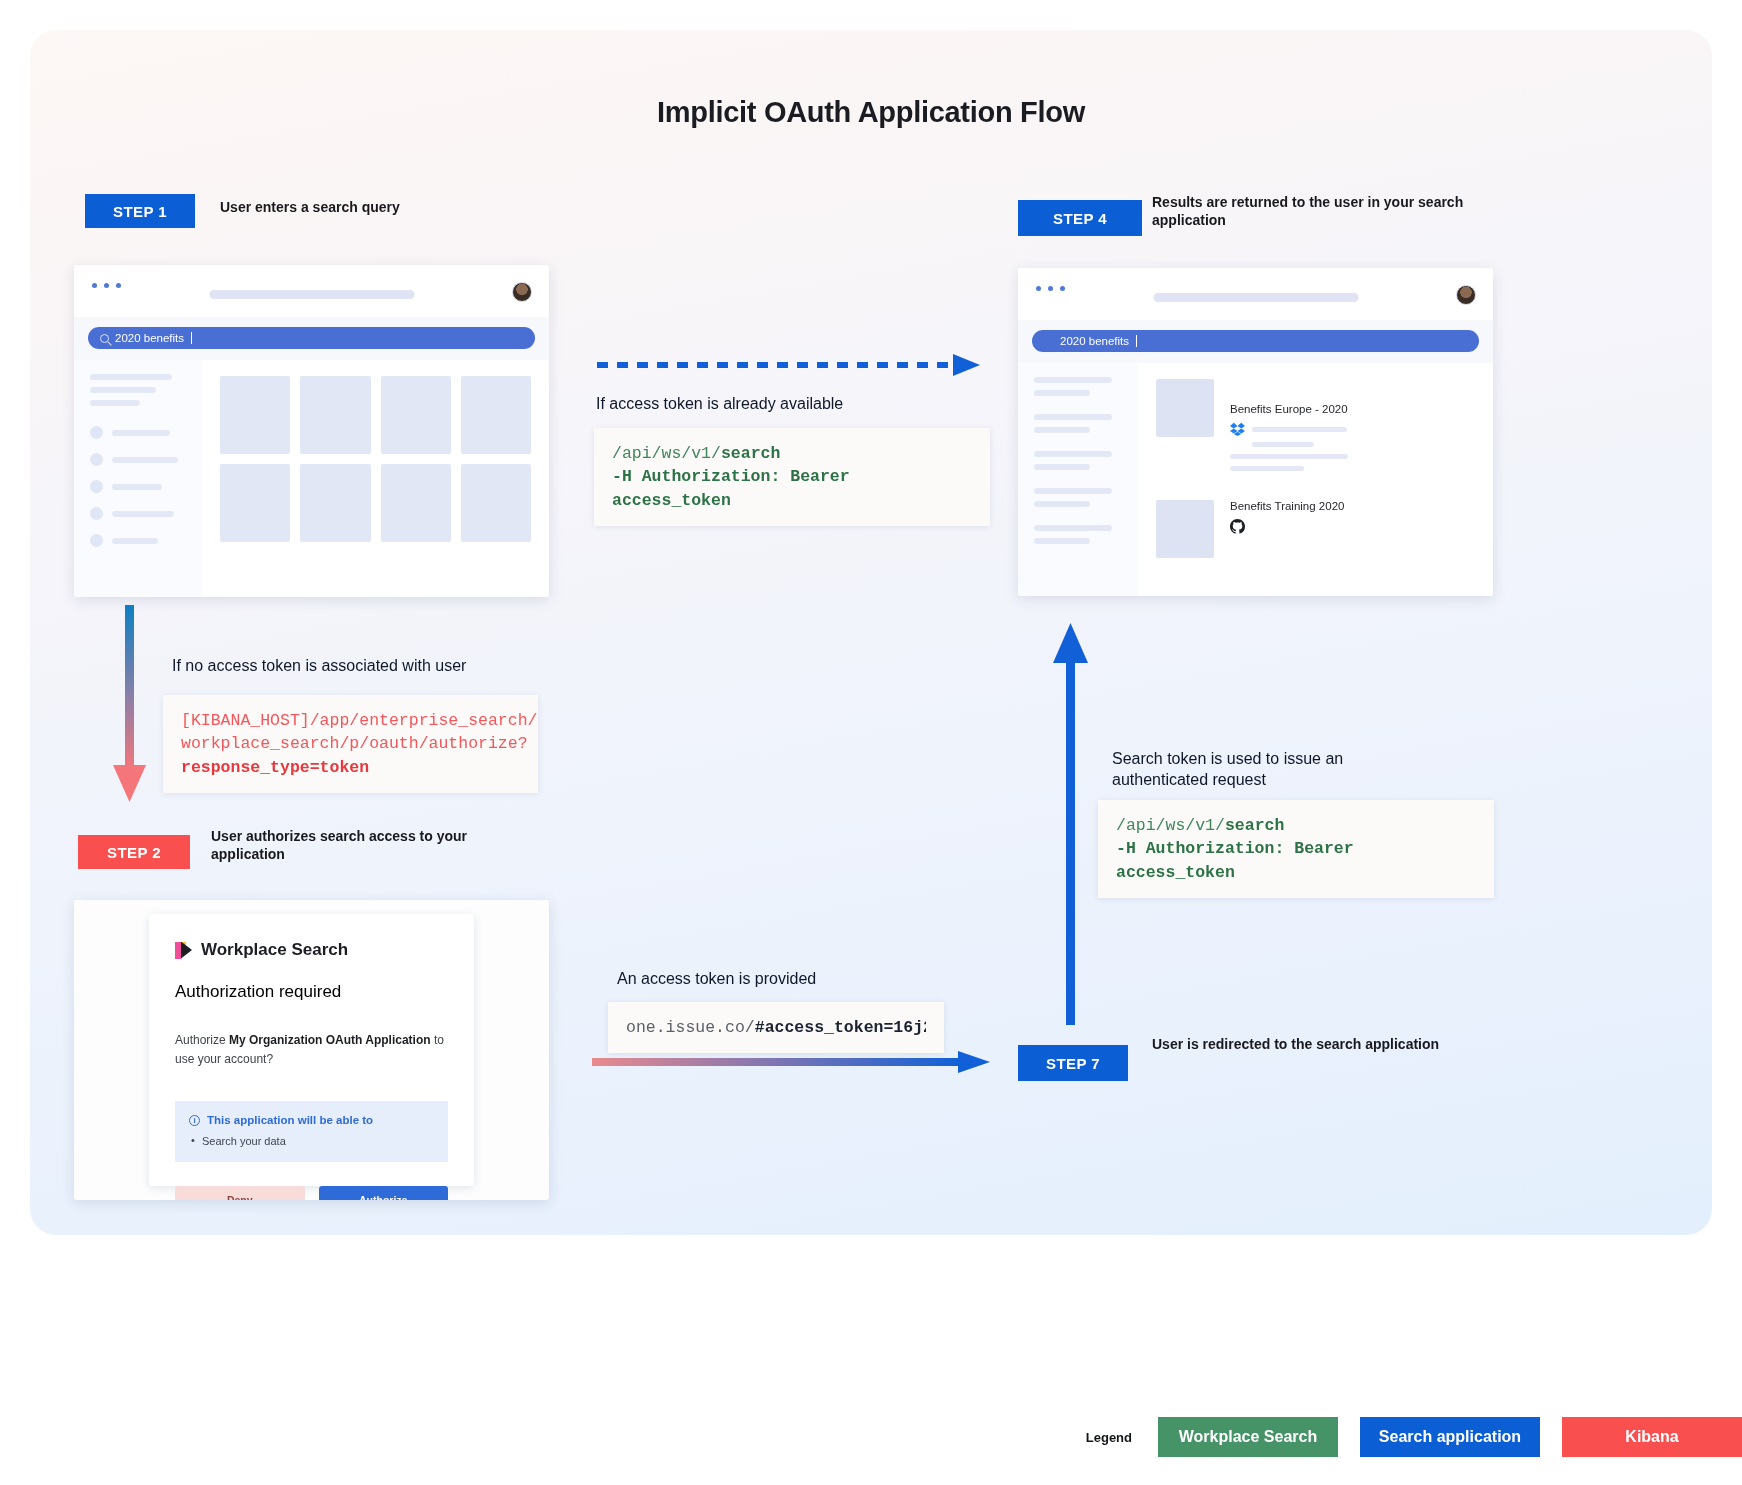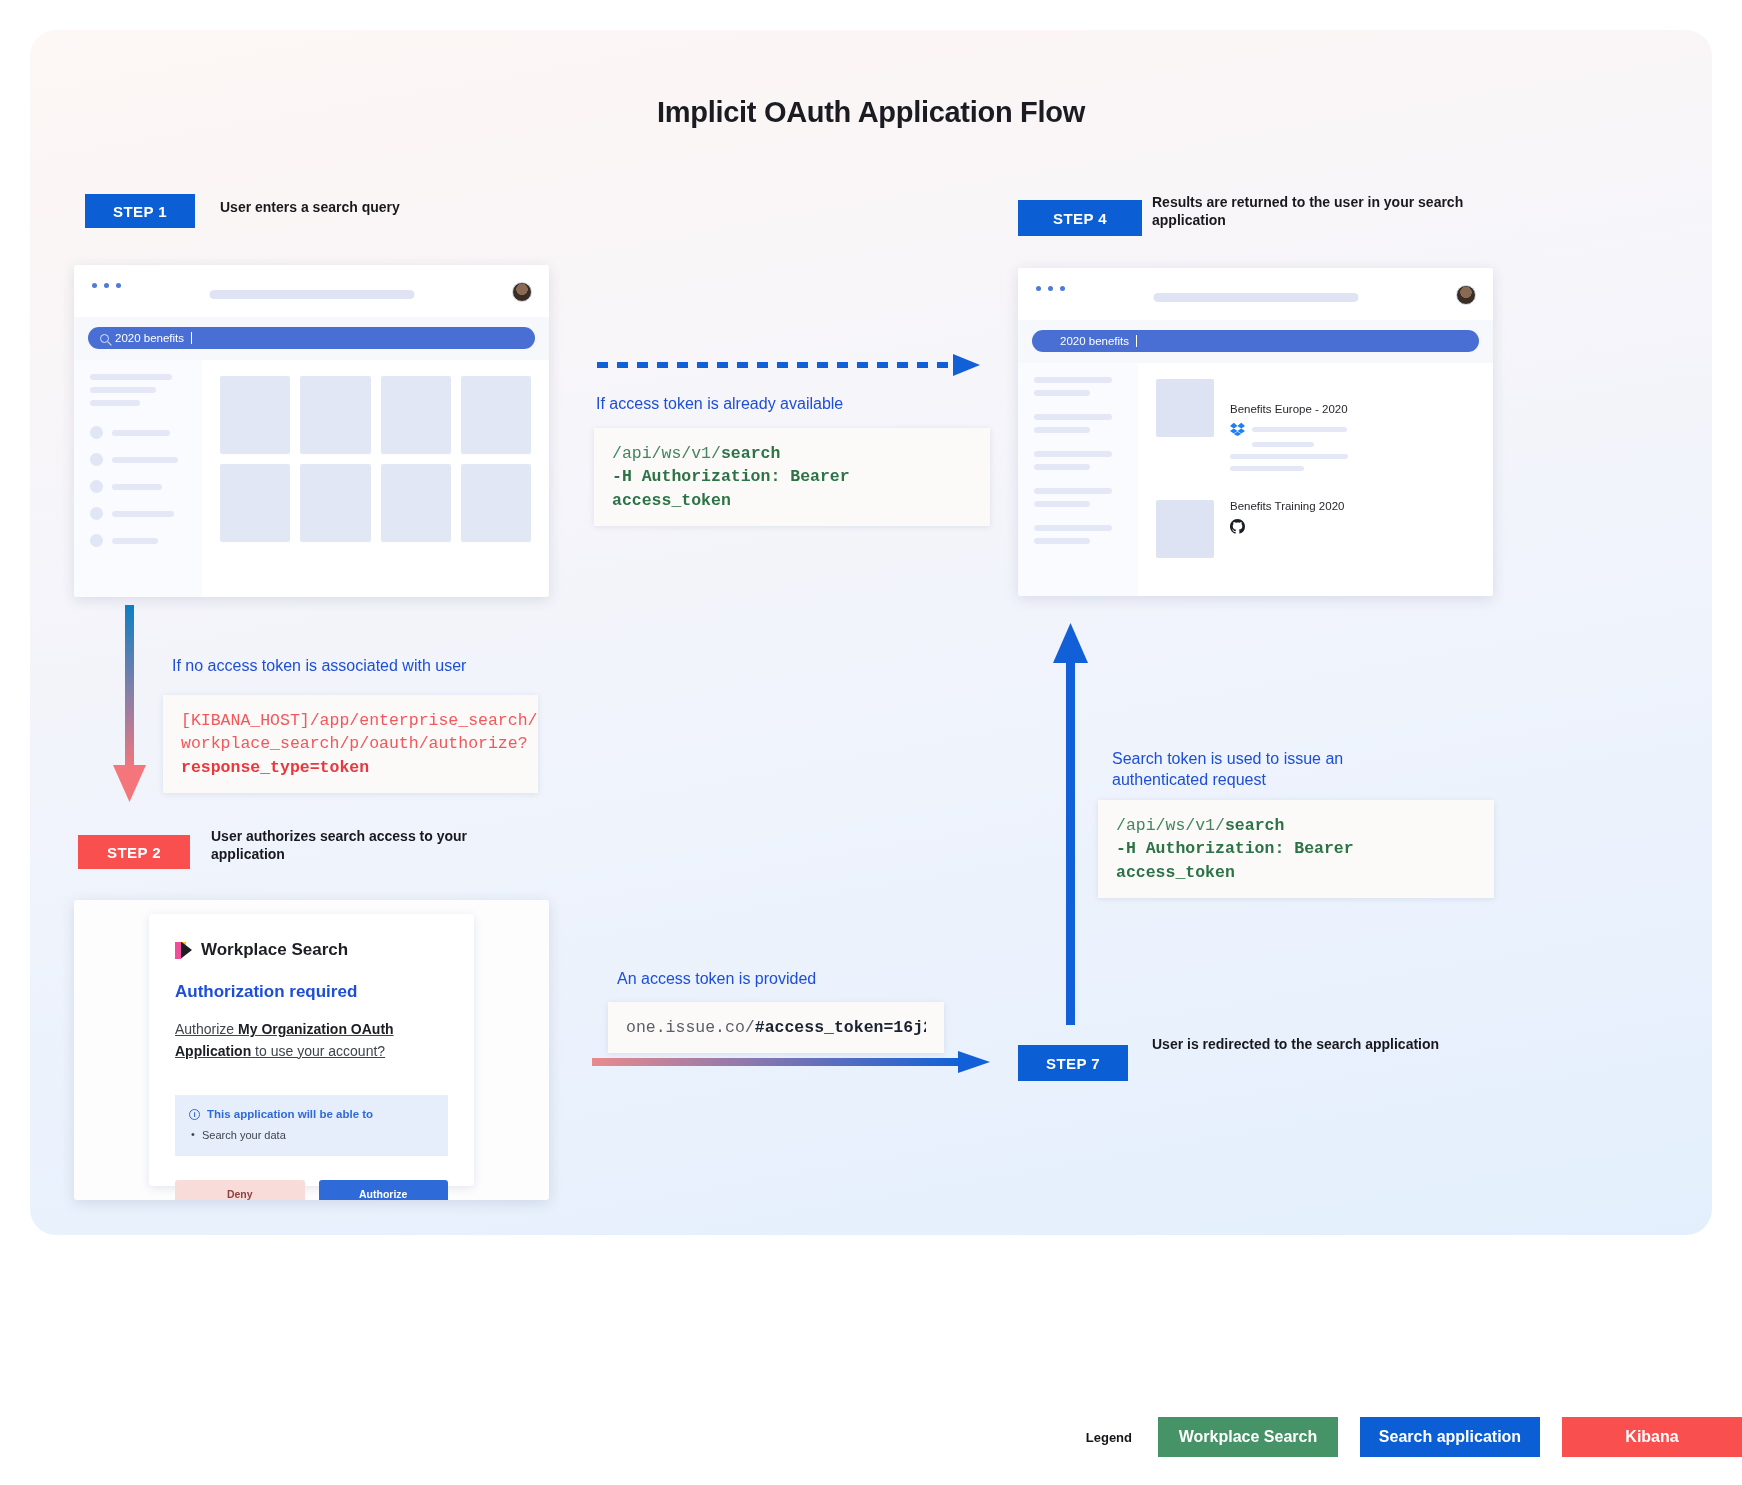--- a/index.html
+++ b/index.html
@@ -64,7 +64,7 @@
   .res-lines .bar{ height:5px; }
   .srcrow{ display:flex; align-items:center; gap:7px; margin-bottom:6px;}
   
-  .note{ position:absolute; font-size:16px; color:#1d4ed8; line-height:1.34; }
+  .note{ position:absolute; font-size:16px; color:#0f172a; line-height:1.34; }
   .code{ position:absolute; background:#fbfaf8; box-shadow:0 1px 6px rgba(40,60,100,.10);
     padding:14px 18px; font-family:"Liberation Mono", monospace; font-size:16.5px; line-height:1.42;}
   .code.green{ color:#41865d; }

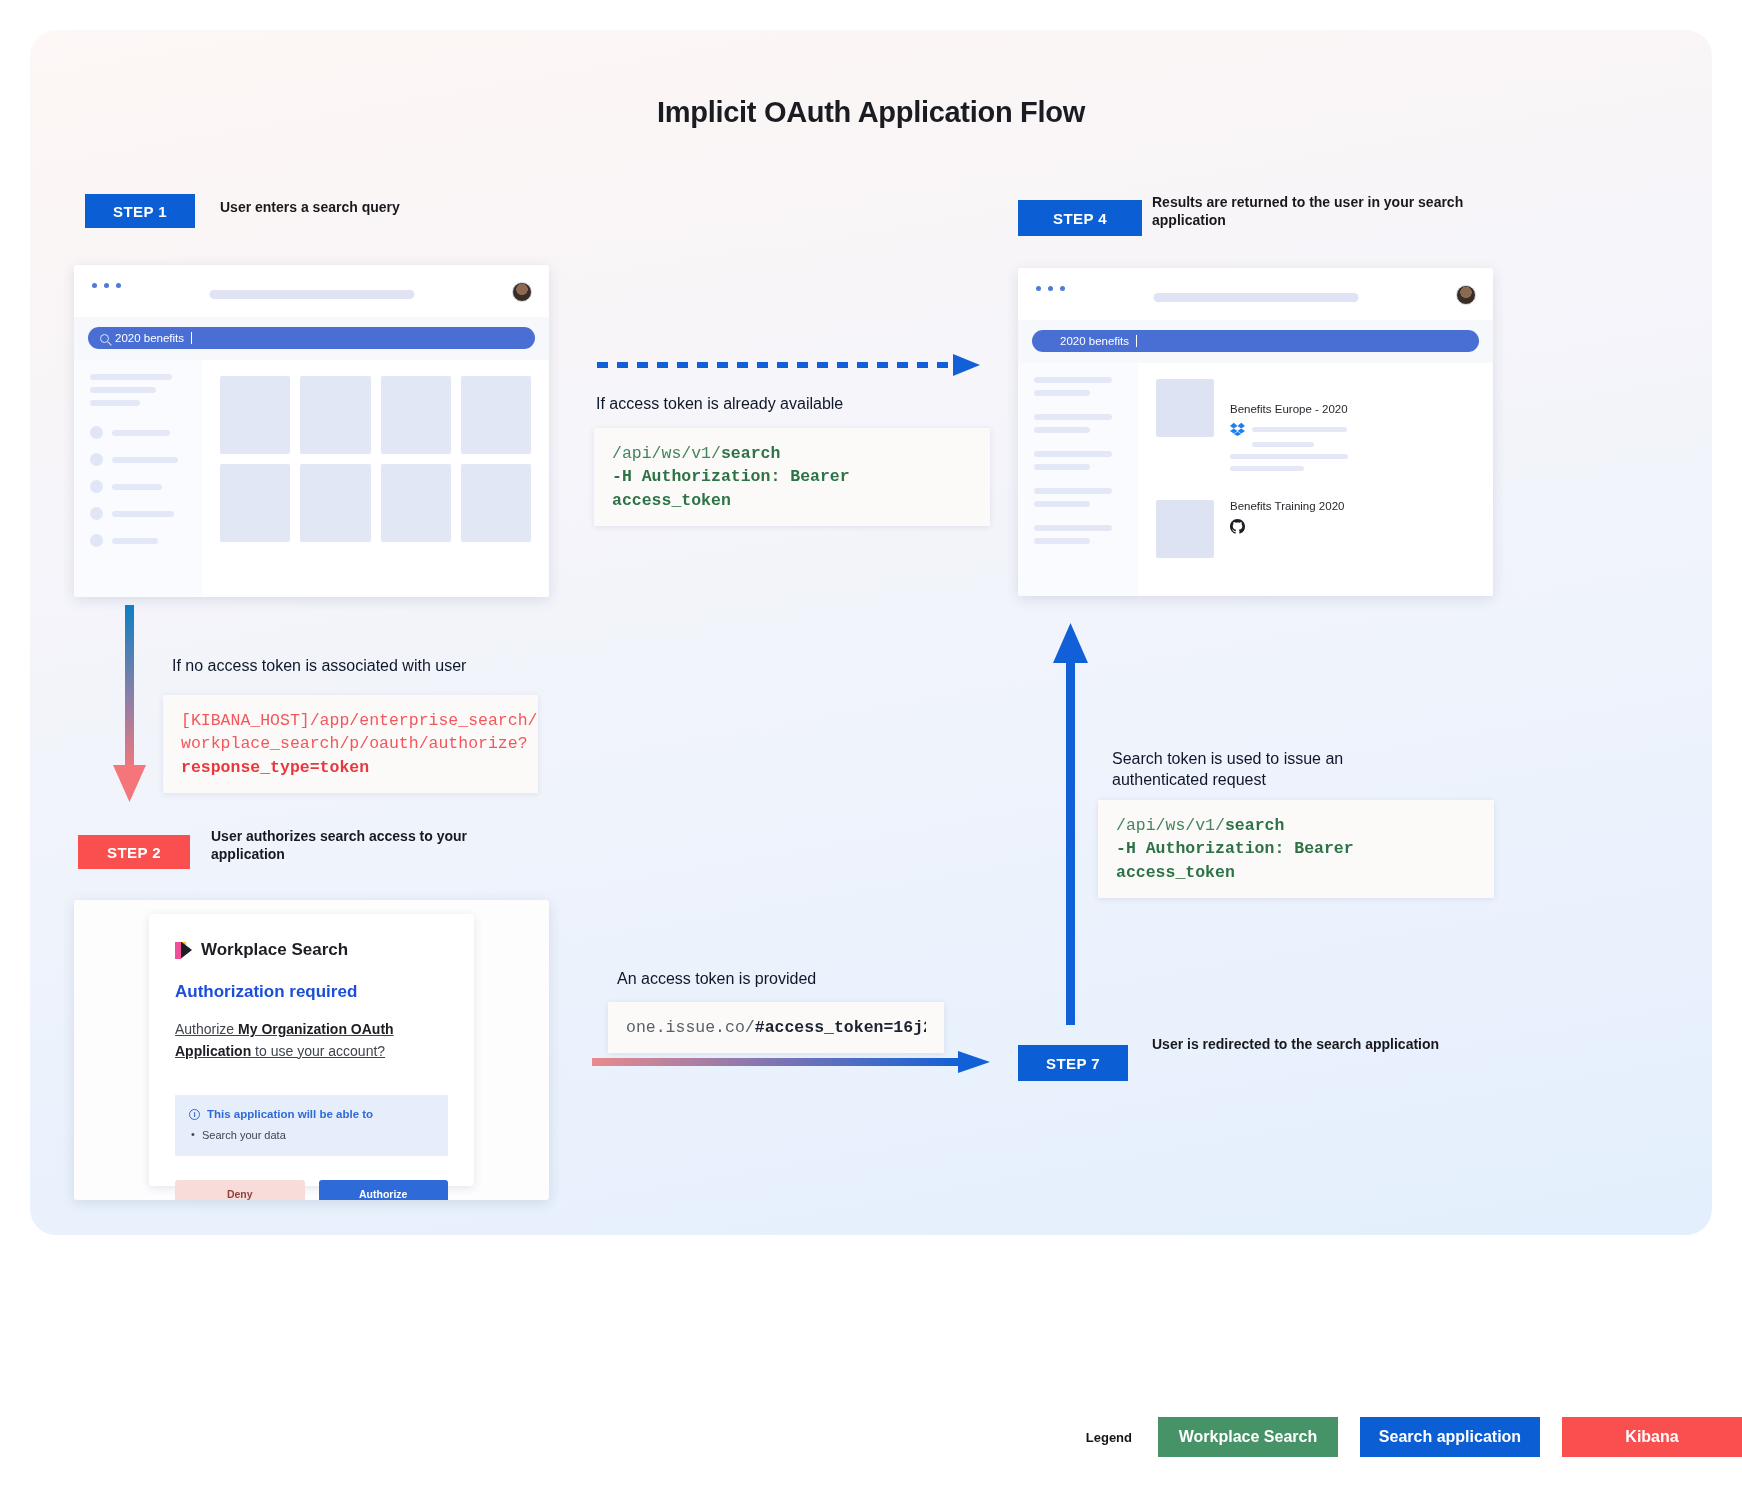--- a/index.html
+++ b/index.html
@@ -84,7 +84,7 @@
   .wsmark .k{ left:6px;top:0;width:11px;height:17px;background:#1d1e24;
     clip-path:polygon(0 0,100% 50%,0 100%);}
   .wstext{ font-size:17px; font-weight:bold; color:#1c1e23;}
-  .authhead{ font-size:17px; font-weight:bold; color:#1d4ed8; margin-bottom:17px;}
+  .authhead{ font-size:17px; font-weight:normal; color:#000000; margin-bottom:29px;}
   .authbody{ font-size:14px; color:#3f444d; line-height:1.55; margin-bottom:33px;text-decoration:underline;}
   .authbody b{ color:#1c1e23;}
   .callout{ background:#e7eefb; padding:13px 14px 15px 14px; margin-bottom:24px;}

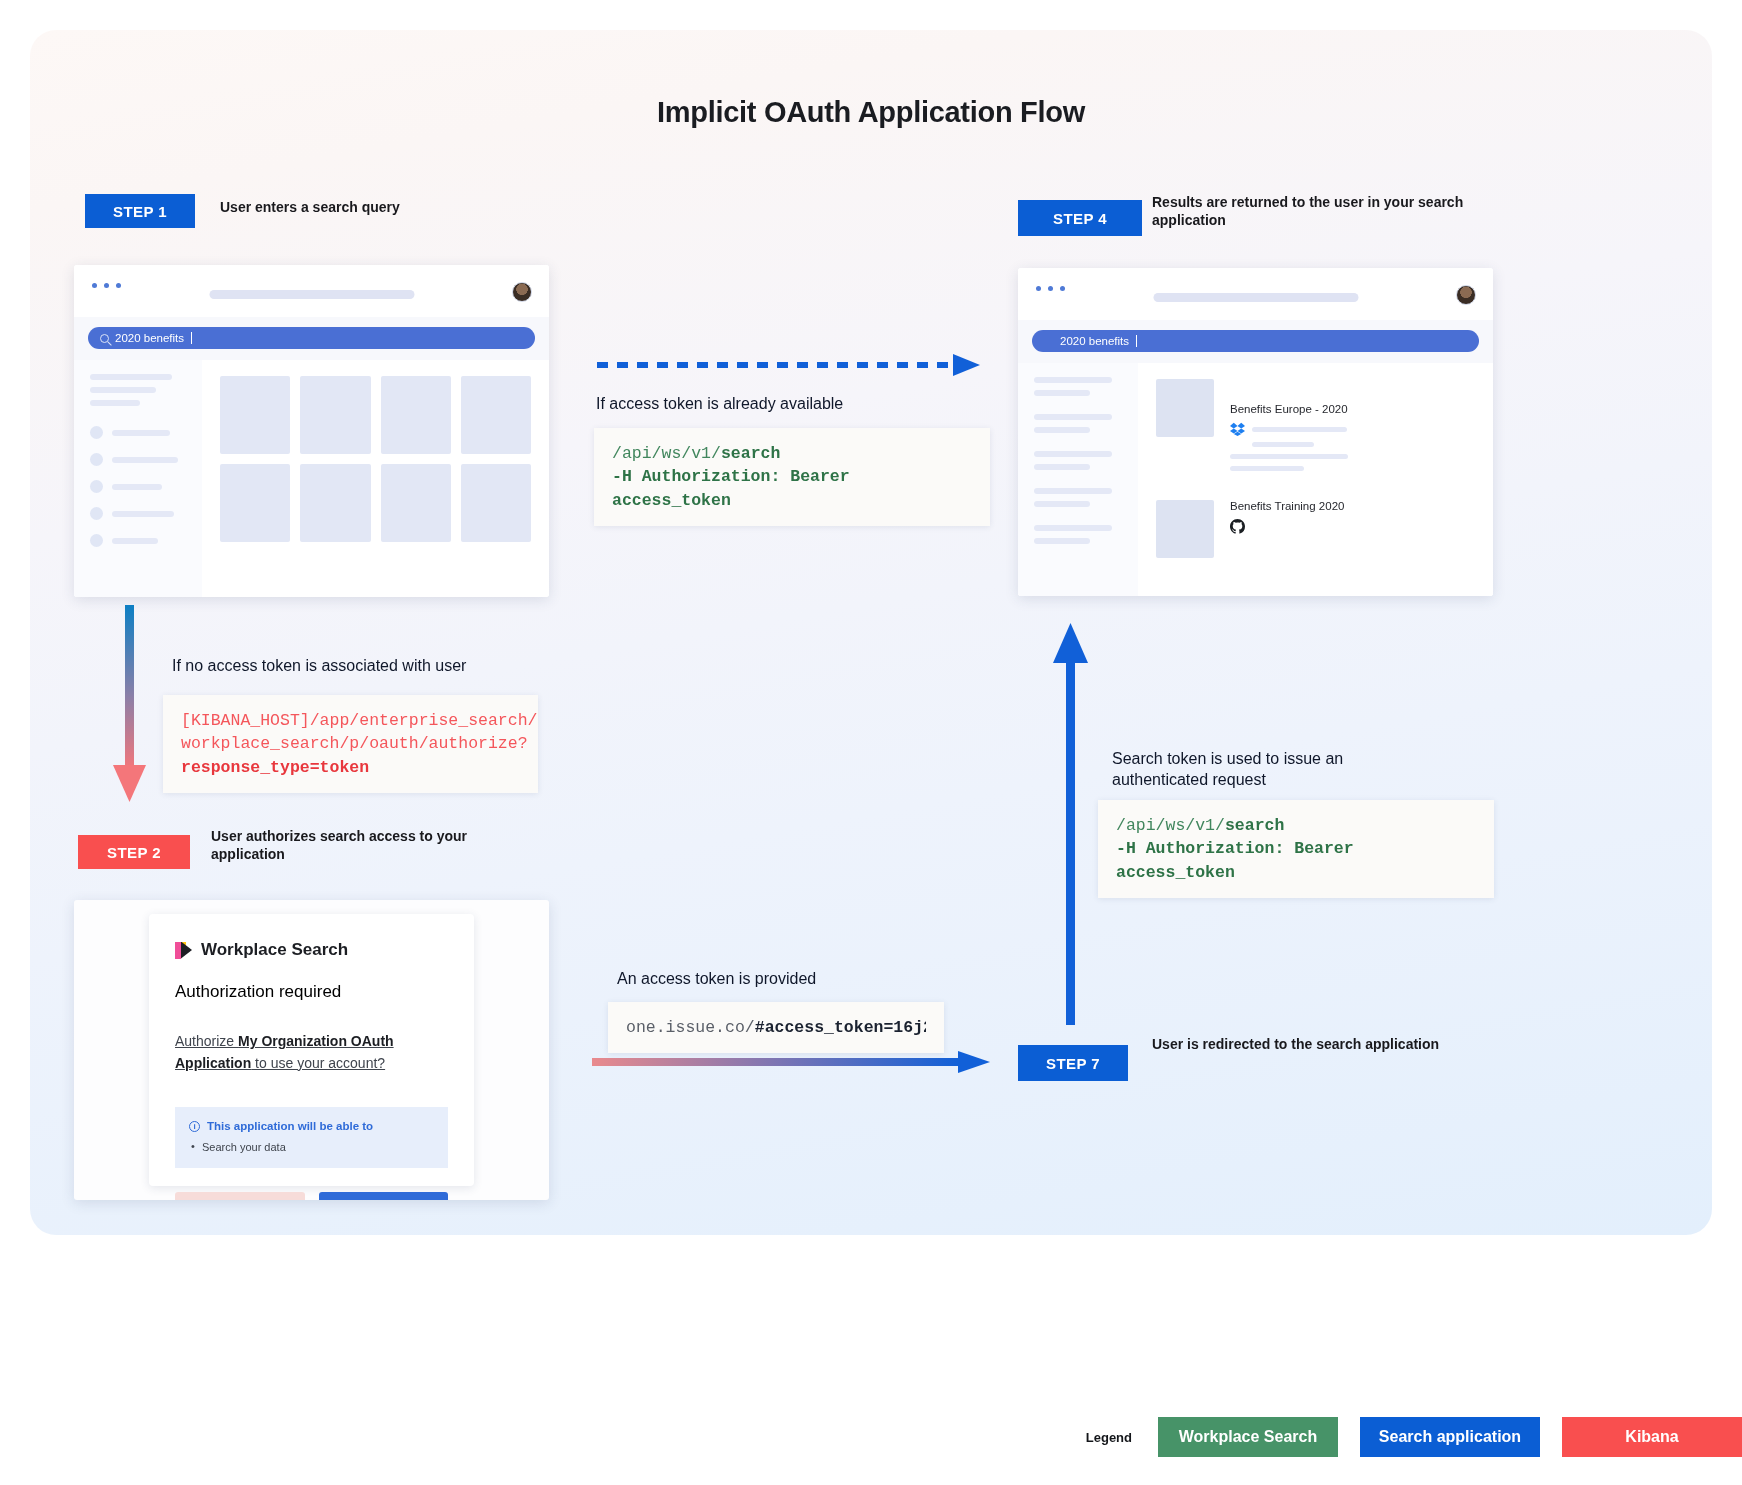--- a/index.html
+++ b/index.html
@@ -85,7 +85,7 @@
     clip-path:polygon(0 0,100% 50%,0 100%);}
   .wstext{ font-size:17px; font-weight:bold; color:#1c1e23;}
   .authhead{ font-size:17px; font-weight:normal; color:#000000; margin-bottom:29px;}
-  .authbody{ font-size:14px; color:#3f444d; line-height:1.55; margin-bottom:33px;text-decoration:underline;}
+  .authbody{ font-size:12px; color:#3f444d; line-height:1.55; margin-bottom:33px;}
   .authbody b{ color:#1c1e23;}
   .callout{ background:#e7eefb; padding:13px 14px 15px 14px; margin-bottom:24px;}
   .callout-h{ display:flex;align-items:center;gap:7px; color:#2f6bd8; font-weight:bold; font-size:11.5px; margin-bottom:9px;}

